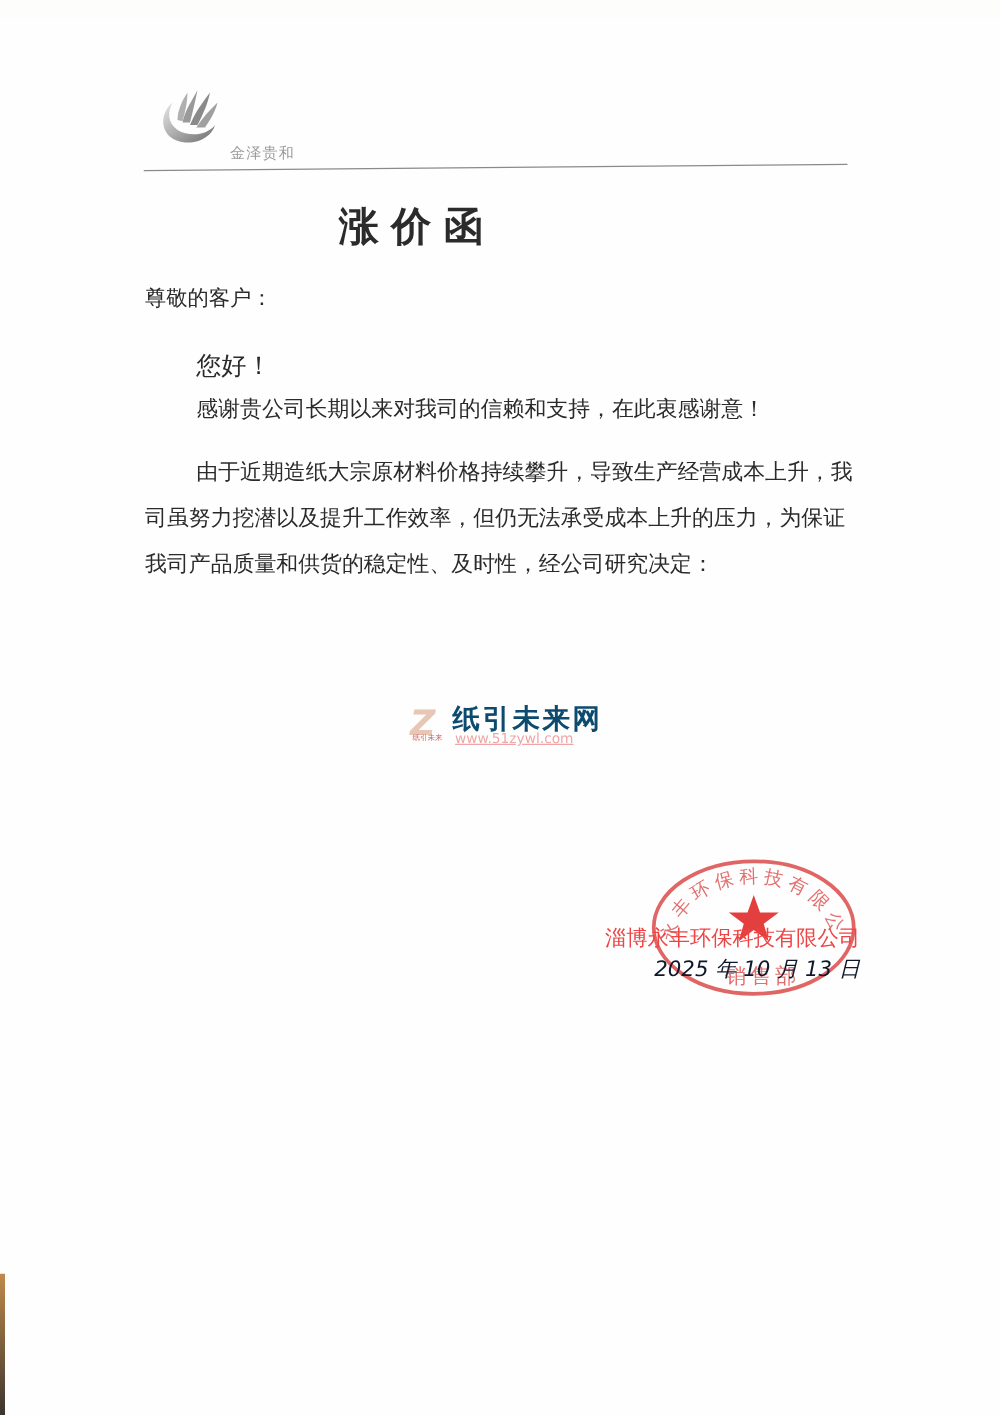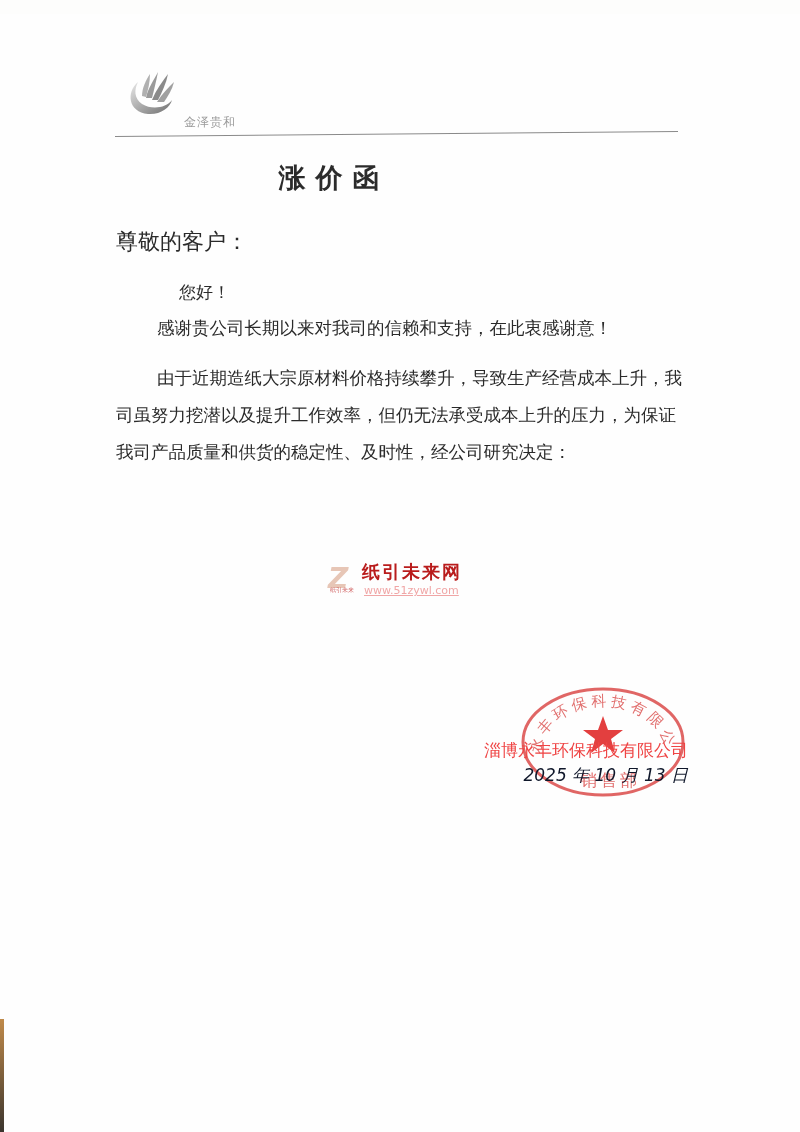--- a/index.html
+++ b/index.html
@@ -11,7 +11,7 @@
   .logo{position:absolute;left:124px;top:54px;width:52px;height:52px;}
   .logo-text{position:absolute;left:184px;top:100px;font-size:12px;color:#9a9a9a;letter-spacing:1px;}
   .header-rule{position:absolute;left:115px;top:122px;width:563px;height:1px;background:#8a8a8a;transform:rotate(-0.5deg);transform-origin:left;}
-  .title{position:absolute;left:0;width:668px;top:146px;text-align:center;font-size:27px;font-weight:bold;letter-spacing:10px;color:#2b2b2b;}
+  .title{position:absolute;left:0;width:668px;top:146px;text-align:center;font-size:32px;font-weight:bold;letter-spacing:10px;color:#2b2b2b;}
   .salutation{position:absolute;left:116px;top:213px;font-size:22px;}
   .p{position:absolute;left:116px;width:572px;font-size:17.5px;line-height:37px;text-indent:41px;}
   .p.noindent{text-indent:0;}

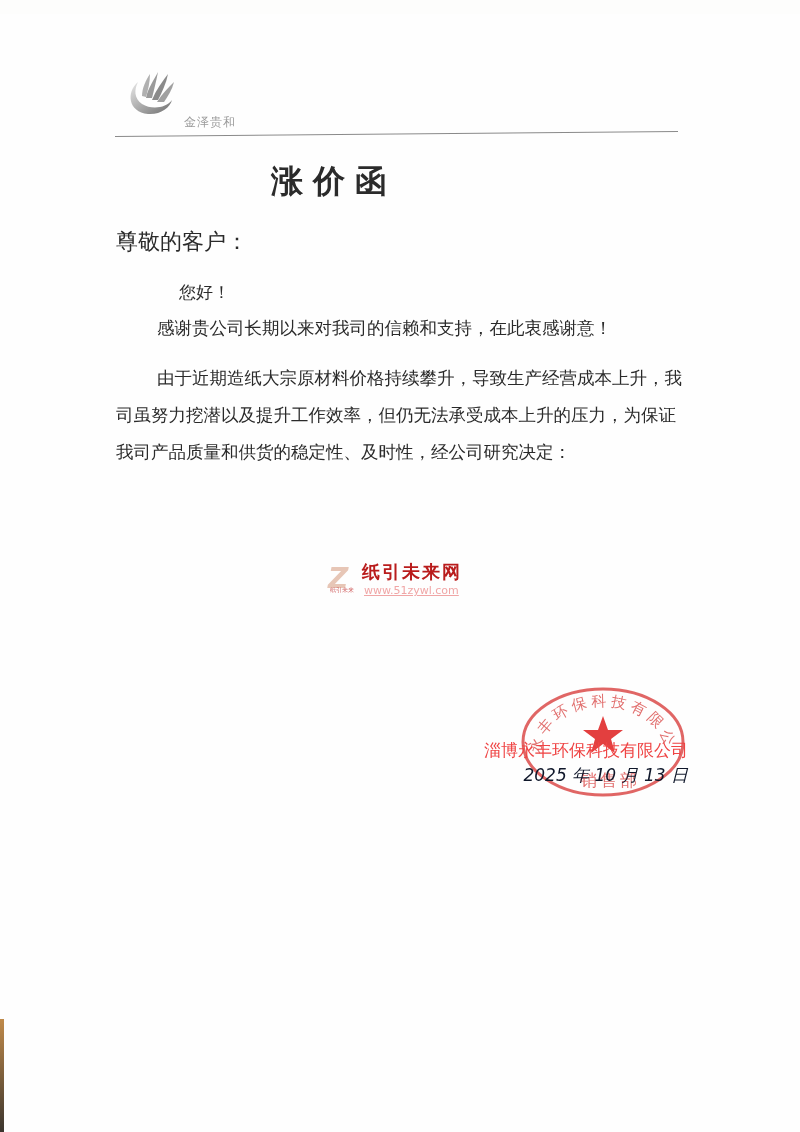--- a/index.html
+++ b/index.html
@@ -12,7 +12,7 @@
   .logo-text{position:absolute;left:184px;top:100px;font-size:12px;color:#9a9a9a;letter-spacing:1px;}
   .header-rule{position:absolute;left:115px;top:122px;width:563px;height:1px;background:#8a8a8a;transform:rotate(-0.5deg);transform-origin:left;}
   .title{position:absolute;left:0;width:668px;top:146px;text-align:center;font-size:32px;font-weight:bold;letter-spacing:10px;color:#2b2b2b;}
-  .salutation{position:absolute;left:116px;top:213px;font-size:22px;}
+  .salutation{position:absolute;left:116px;top:213px;font-size:17px;}
   .p{position:absolute;left:116px;width:572px;font-size:17.5px;line-height:37px;text-indent:41px;}
   .p.noindent{text-indent:0;}
   .greeting{top:260px;left:157px;font-size:17px;margin-left:22px;}

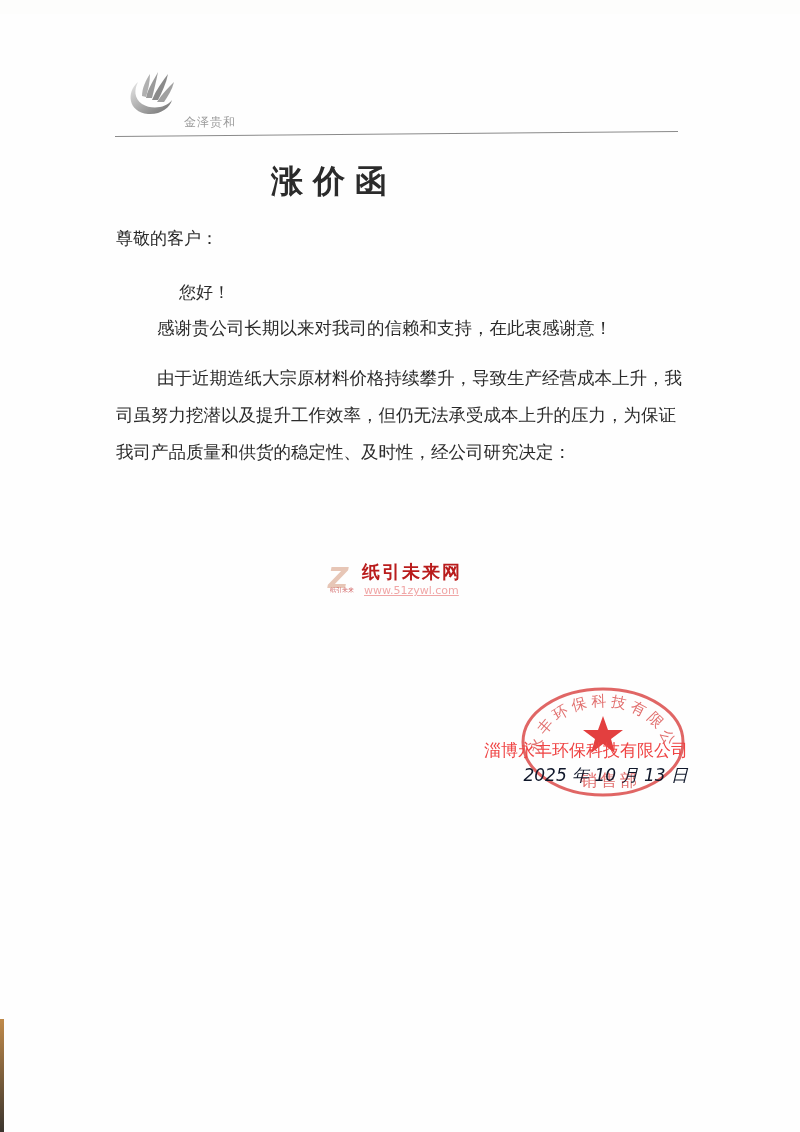--- a/index.html
+++ b/index.html
@@ -15,7 +15,7 @@
   .salutation{position:absolute;left:116px;top:213px;font-size:17px;}
   .p{position:absolute;left:116px;width:572px;font-size:17.5px;line-height:37px;text-indent:41px;}
   .p.noindent{text-indent:0;}
-  .greeting{top:260px;left:157px;font-size:17px;margin-left:22px;}
+  .greeting{top:260px;left:157px;font-size:20px;}
   .p1{top:296px;}
   .p2{top:346px;}
   .p3{top:487px;}

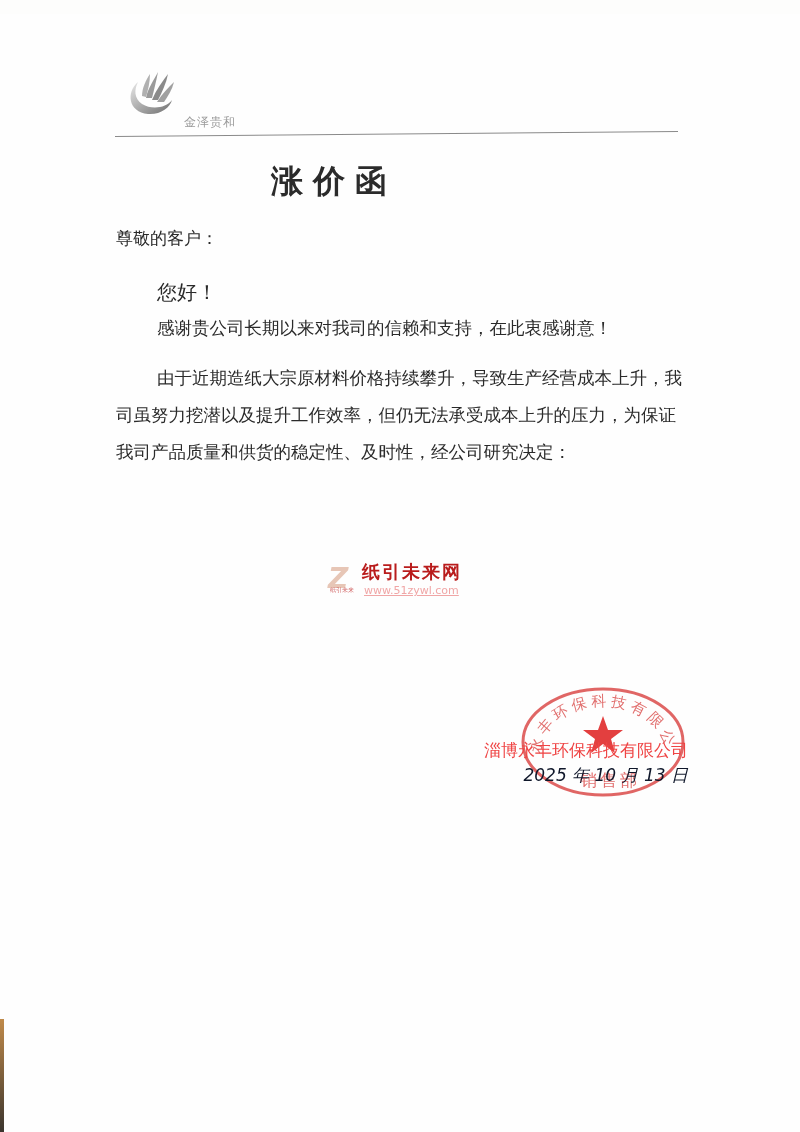--- a/index.html
+++ b/index.html
@@ -23,7 +23,7 @@
   .watermark{position:absolute;left:328px;top:546px;width:170px;height:40px;}
   .wm-z{position:absolute;left:0;top:2px;font-size:28px;font-weight:bold;color:#e7c6b6;font-style:italic;}
   .wm-small{position:absolute;left:2px;top:26px;font-size:6px;color:#d06060;}
-  .wm-big{position:absolute;left:34px;top:0px;font-size:18px;font-weight:bold;color:#b91c1c;letter-spacing:2px;}
+  .wm-big{position:absolute;left:34px;top:0px;font-size:22px;font-weight:bold;color:#0c4a6e;letter-spacing:2px;}
   .wm-url{position:absolute;left:36px;top:24px;font-size:11px;color:#f0a6a6;text-decoration:underline;}
   .stamp{position:absolute;left:518px;top:670px;width:170px;height:115px;}
   .signer{position:absolute;right:112px;top:705px;font-size:17px;color:#ef4444;margin-top:20px;}

